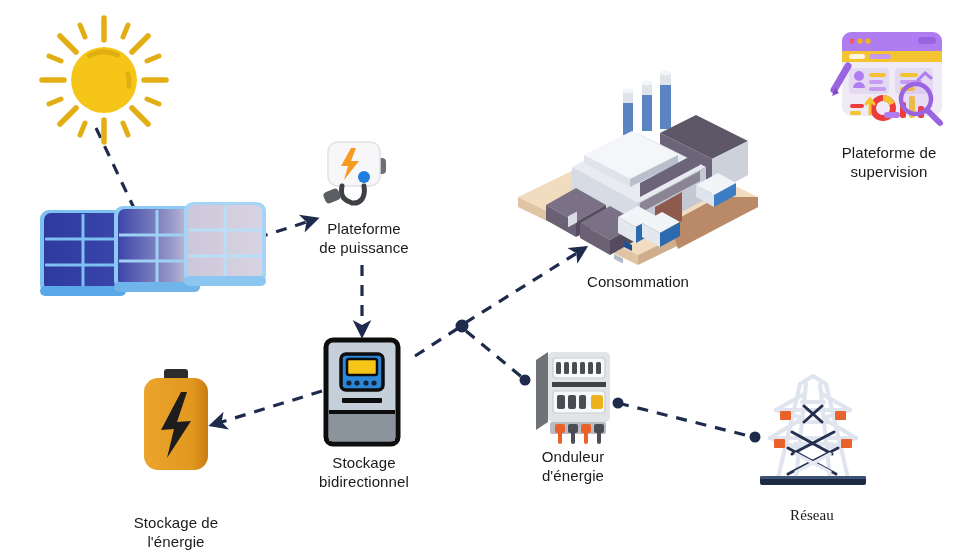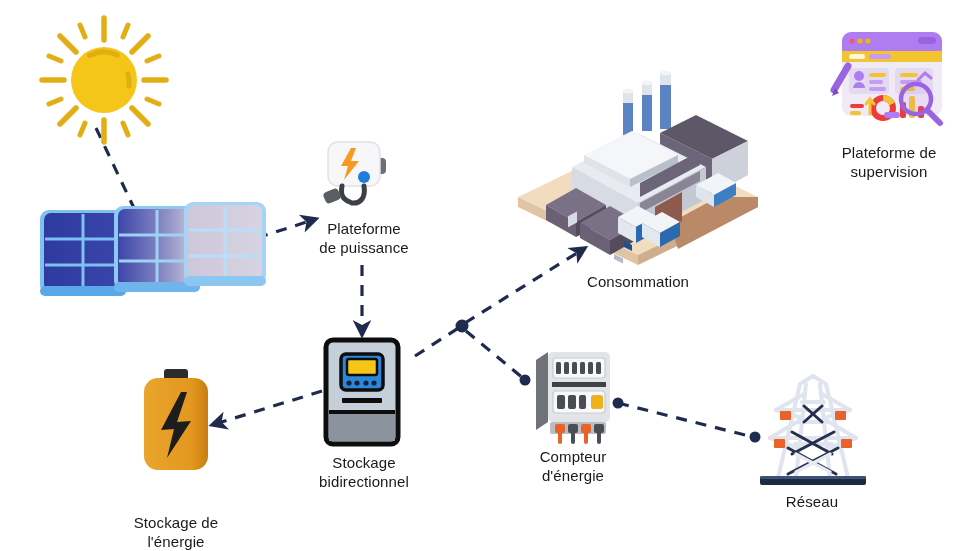--- a/index.html
+++ b/index.html
@@ -306,7 +306,7 @@
       <line x1="71" y1="87" x2="71" y2="96" stroke="#4b4e54"></line>
     </g>
   </svg>
-  <div class="label" style="left:503px; top:447px; width:140px;">Compteur
+  <div class="label" style="left:503px; top:447px; width:140px;">Onduleur
 d'énergie</div>
 
   <svg class="art" style="left:756px; top:370px;" width="114" height="126" viewBox="0 0 114 126">

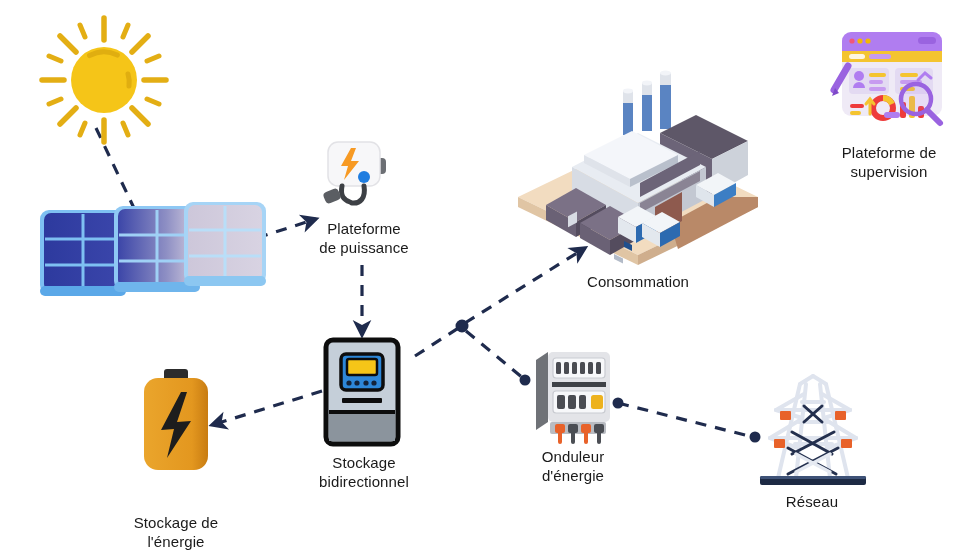--- a/index.html
+++ b/index.html
@@ -360,7 +360,7 @@
     <rect x="4" y="106" width="106" height="9" rx="2" fill="#1d2a44"></rect>
     <rect x="4" y="106" width="106" height="3" rx="1.5" fill="#3e5277"></rect>
   </svg>
-  <div class="label" style="left:752px; top:492px; width:120px;">Réseau</div>
+  <div class="label" style="left:752px; top:506px; width:120px;font-family:Liberation Serif, serif;">Réseau</div>
 
   <svg class="art" style="left:822px; top:20px;" width="136" height="118" viewBox="0 0 136 118">
 

